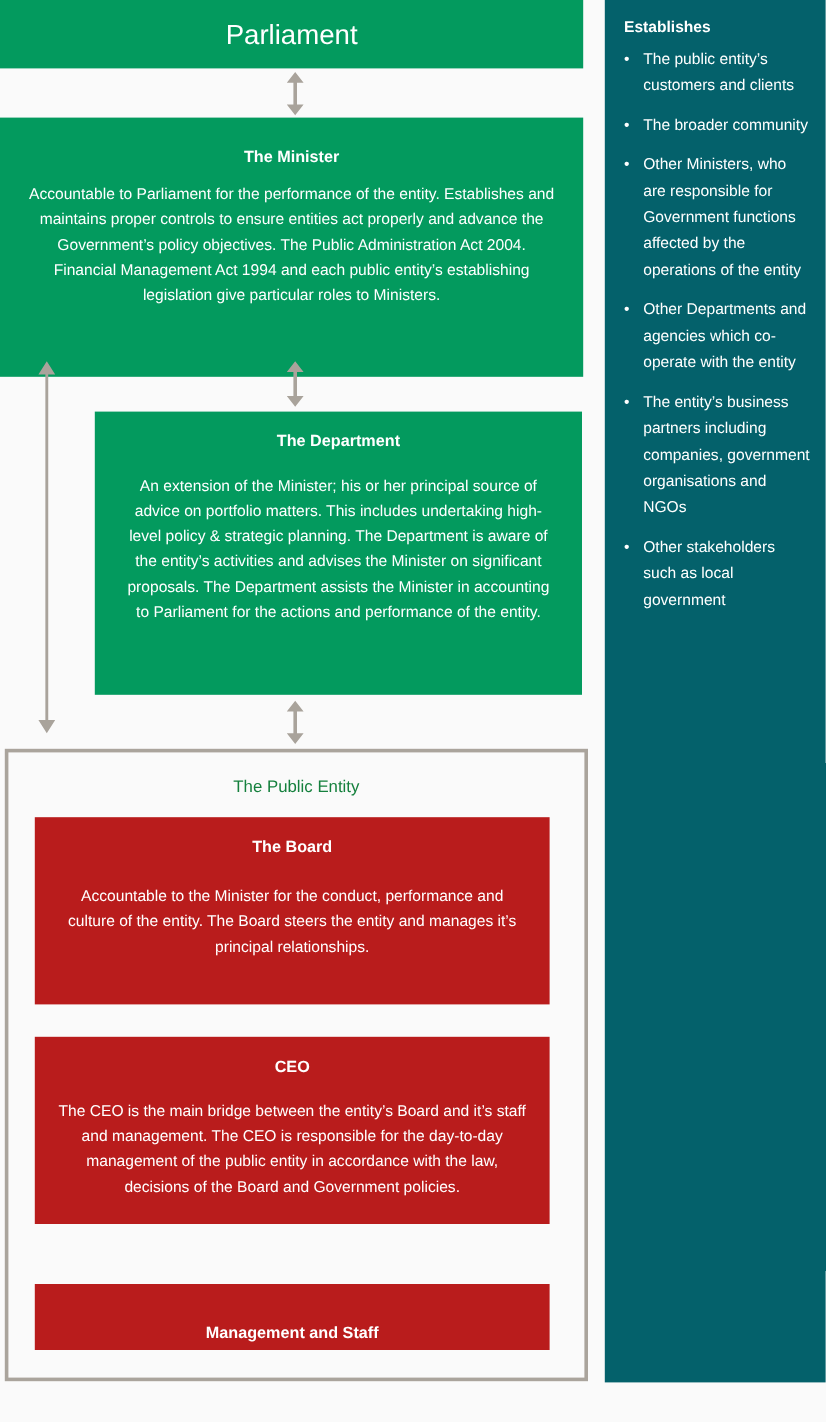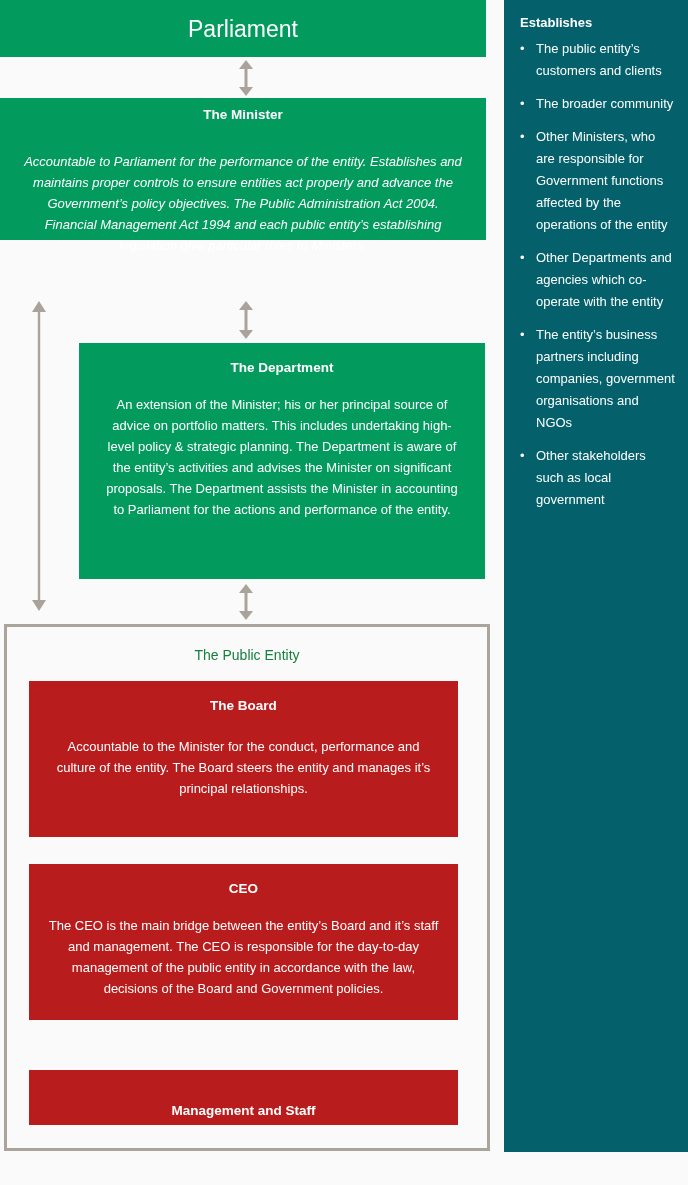--- a/index.html
+++ b/index.html
@@ -27,7 +27,7 @@
   #parliament .bx-title{font-size:23px;font-weight:normal;line-height:28px;}
 
   
-  #minister{left:0;top:98px;width:486px;height:142px;padding:8px 24px 0 24px;}
+  #minister{left:0;top:98px;width:486px;height:216px;padding:24px 24px 0 24px;}
   #minister .bx-body{margin-top:28px;font-style:italic;}
 
   

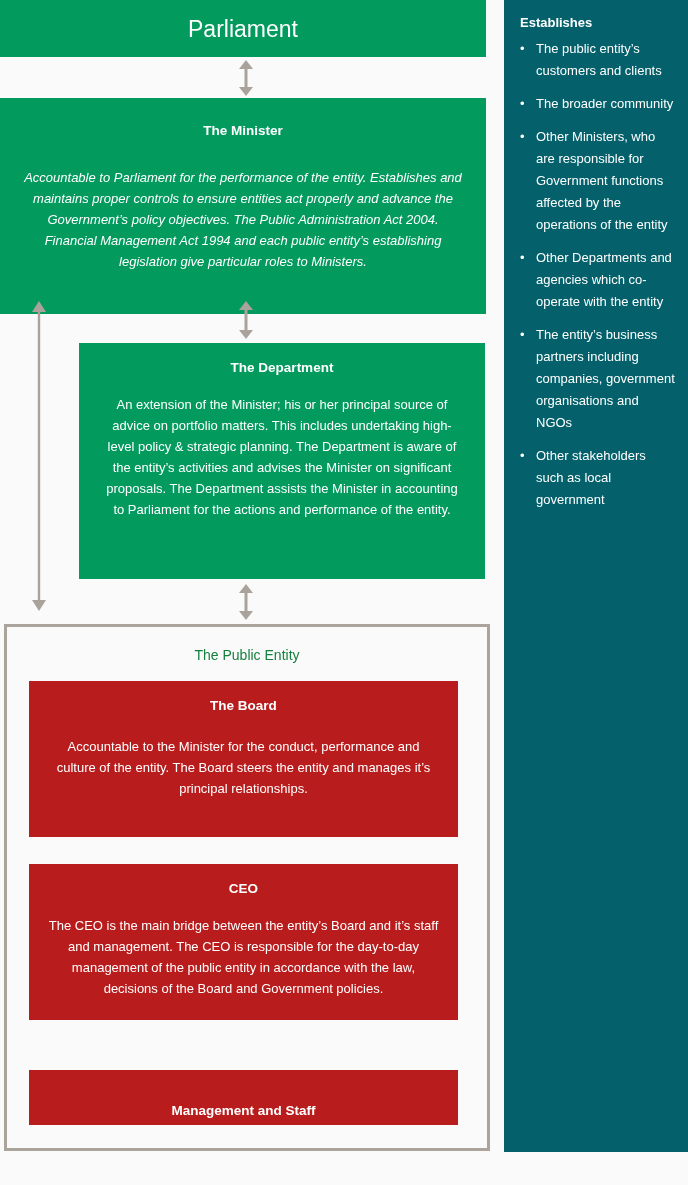--- a/index.html
+++ b/index.html
@@ -28,7 +28,7 @@
 
   
   #minister{left:0;top:98px;width:486px;height:216px;padding:24px 24px 0 24px;}
-  #minister .bx-body{margin-top:28px;font-style:italic;}
+  #minister .bx-body{margin-top:12px;}
 
   
   #department{left:79px;top:343px;width:406px;height:236px;padding:16px 22px 0 22px;}

